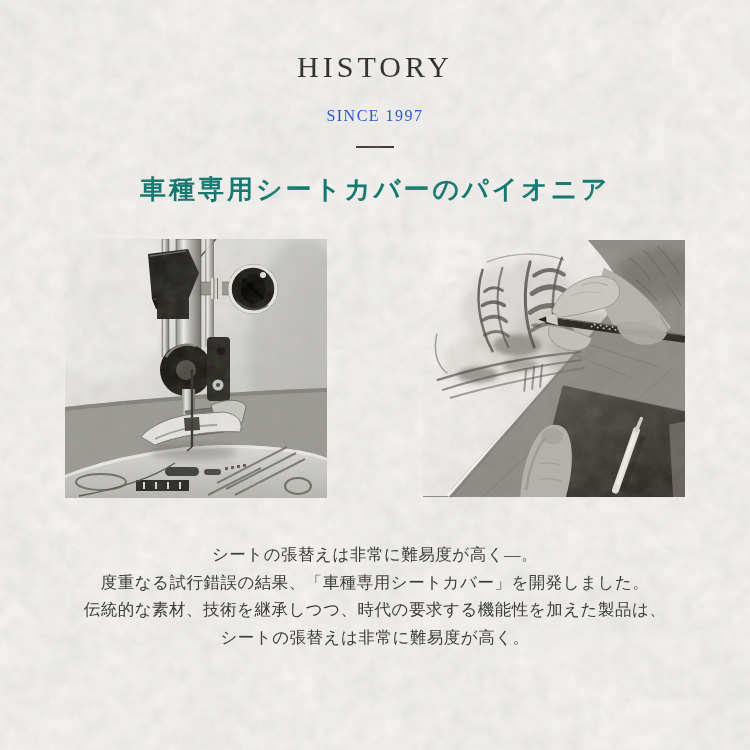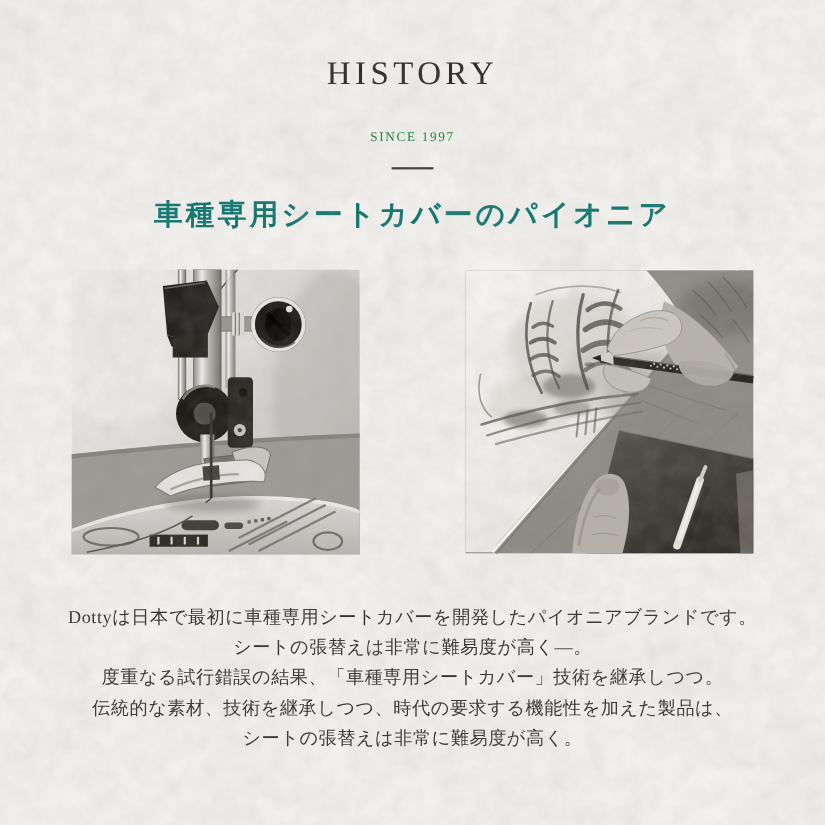--- a/index.html
+++ b/index.html
@@ -23,8 +23,8 @@
     letter-spacing:4px; color:#2b2a28;
   }
   .subtitle {
-    margin-top:36px;
-    font-size:12px; line-height:1; letter-spacing:1.5px; color:#15803d;
+    margin-top:26px;
+    font-size:16px; line-height:1; letter-spacing:1.5px; color:#1d4ed8;
   }
   .divider {
     width:38px; height:2px; background:#3a3937;

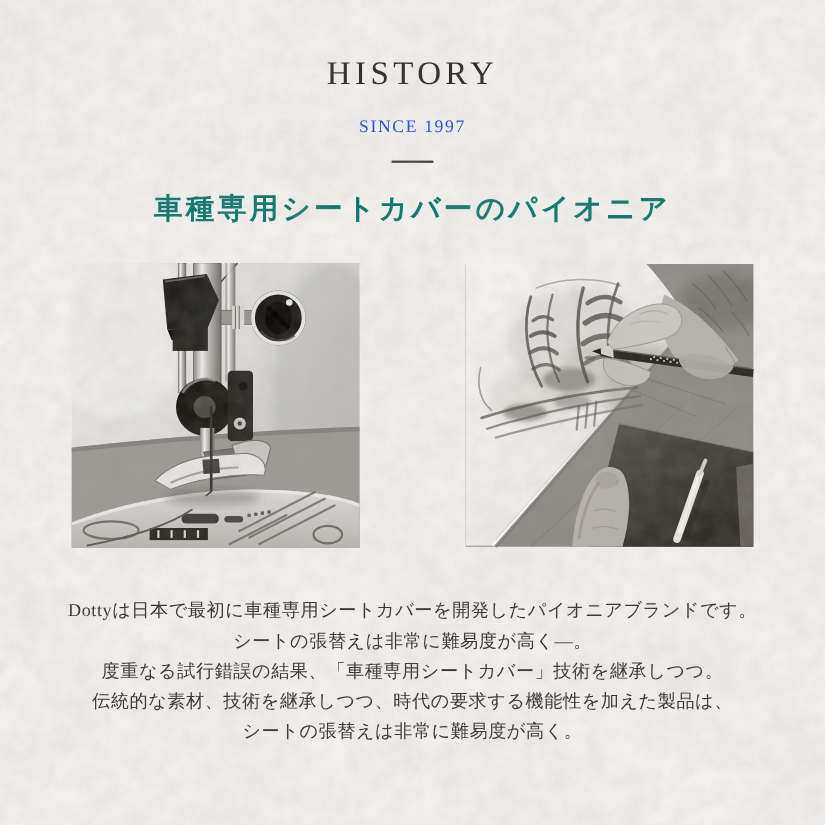--- a/index.html
+++ b/index.html
@@ -272,7 +272,6 @@
     </div>
 
     <div class="story">
-      <p>Dottyは日本で最初に車種専用シートカバーを開発したパイオニアブランドです。</p>
       <p>シートの張替えは非常に難易度が高く―。</p>
       <p>度重なる試行錯誤の結果、「車種専用シートカバー」技術を継承しつつ。</p>
       <p>伝統的な素材、技術を継承しつつ、時代の要求する機能性を加えた製品は、</p>

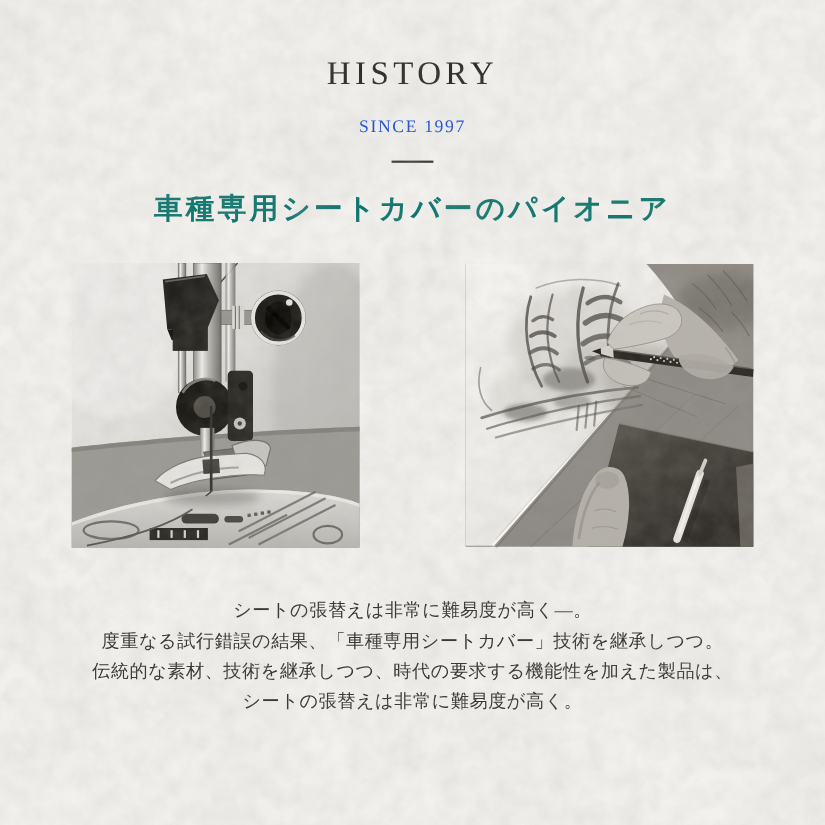--- a/index.html
+++ b/index.html
@@ -273,7 +273,7 @@
 
     <div class="story">
       <p>シートの張替えは非常に難易度が高く―。</p>
-      <p>度重なる試行錯誤の結果、「車種専用シートカバー」技術を継承しつつ。</p>
+      <p>度重なる試行錯誤の結果、「車種専用シートカバー」を開発しました。</p>
       <p>伝統的な素材、技術を継承しつつ、時代の要求する機能性を加えた製品は、</p>
       <p>シートの張替えは非常に難易度が高く。</p>
     </div>

